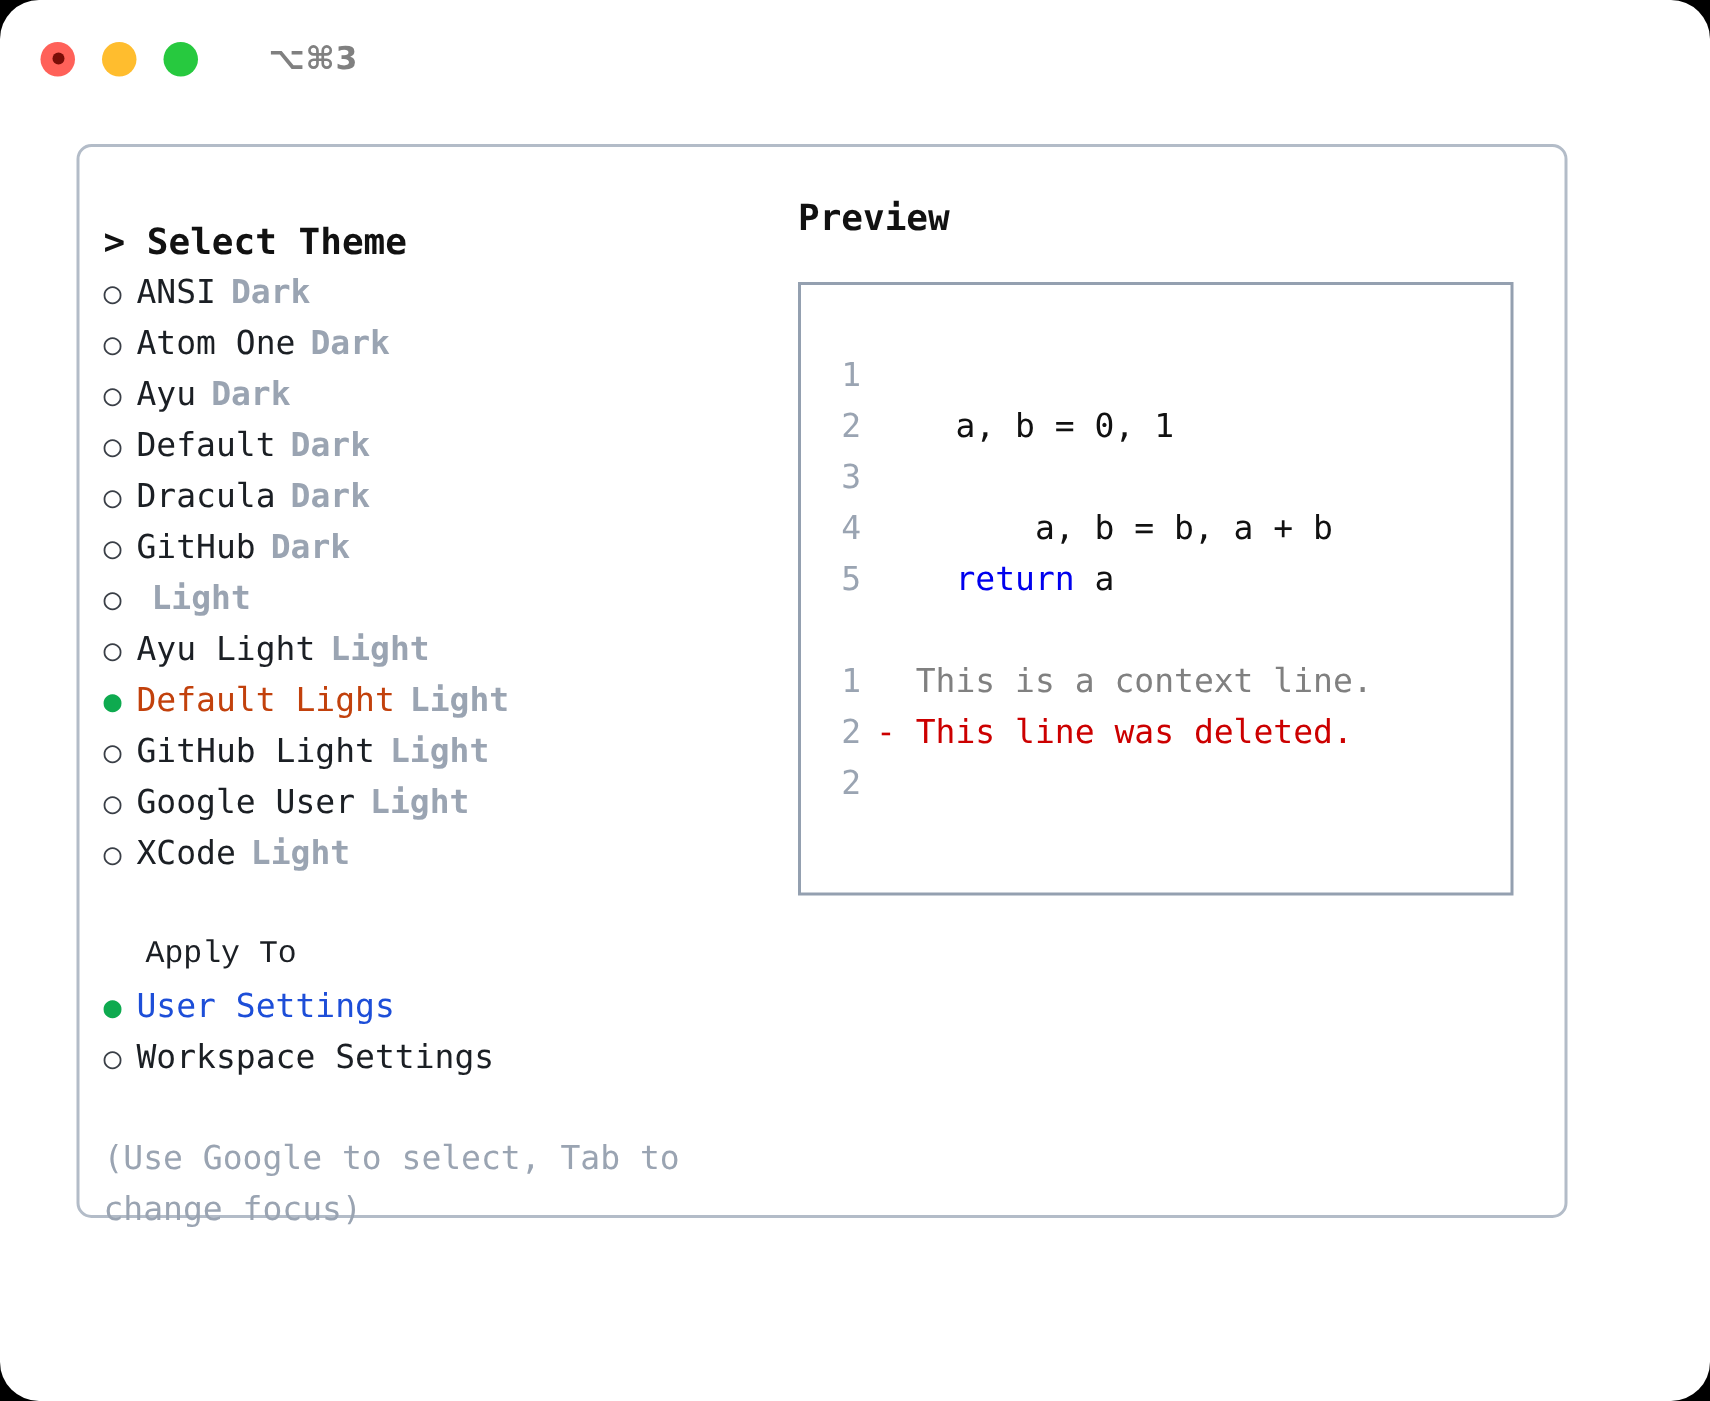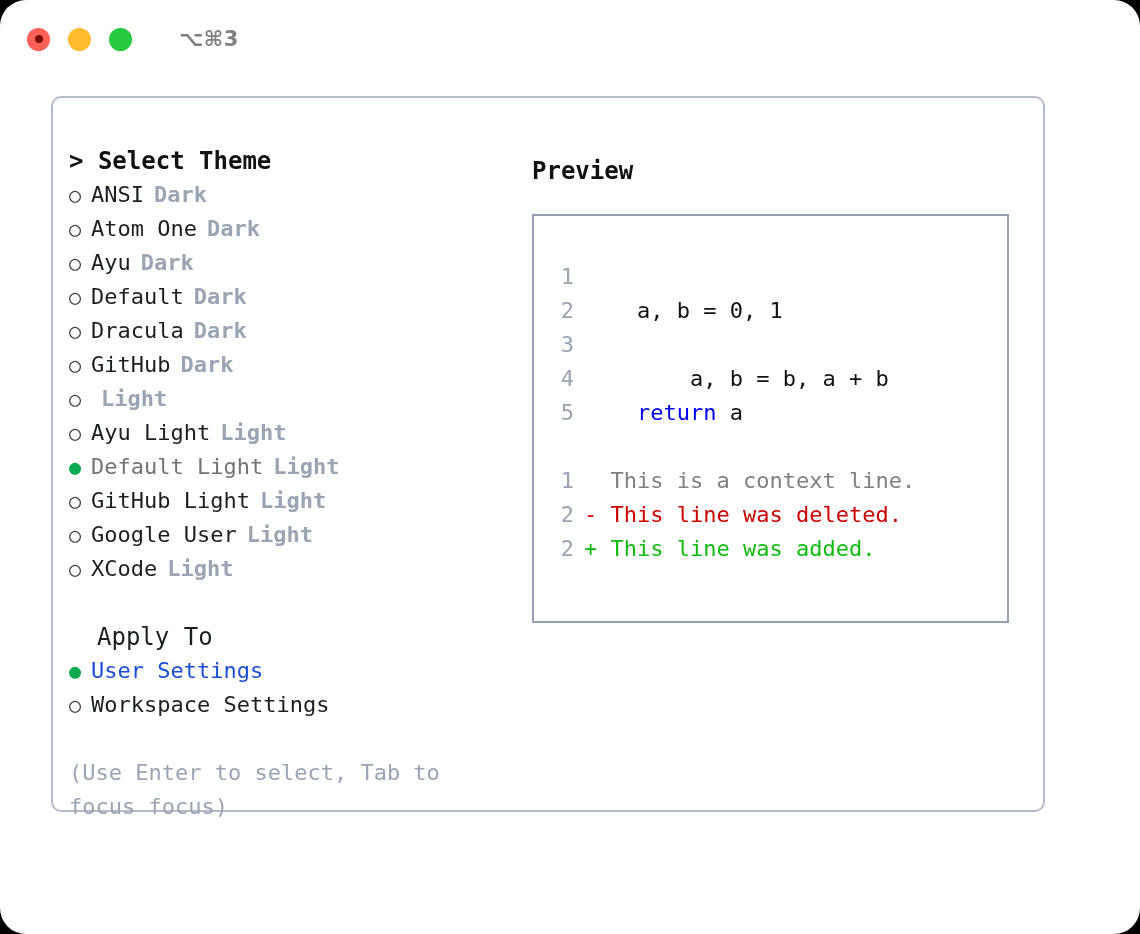--- a/index.html
+++ b/index.html
@@ -145,7 +145,7 @@
   .right-pane {
     position: absolute;
     left: 479px;
-    top: 56px;
+    top: 30px;
     width: 496px;
   }
   .preview-label {

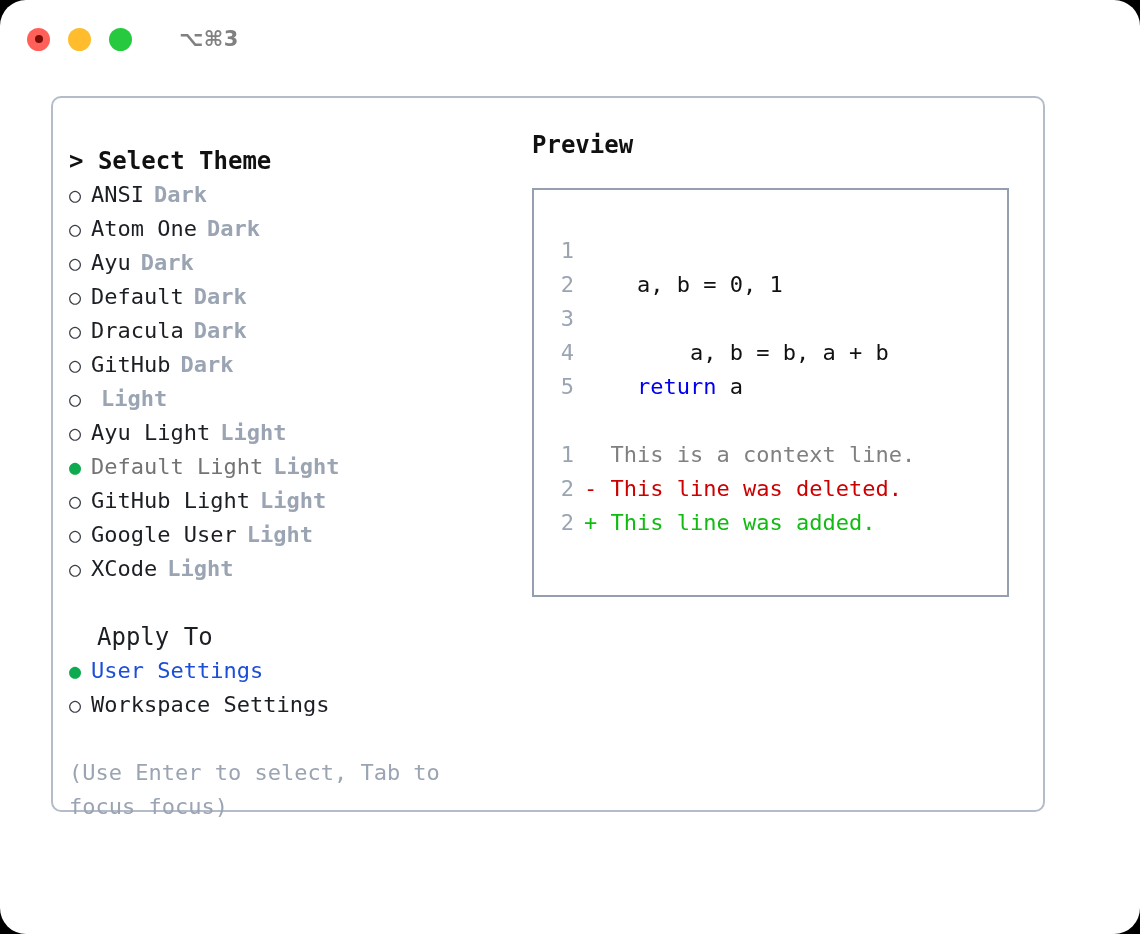--- a/index.html
+++ b/index.html
@@ -109,7 +109,7 @@
   }
   .radio.on { color: #0eaa4f; }
   .theme-name { color: #1b1f24; }
-  .theme-row.selected .theme-name { color: #737373; }
+  .theme-row.selected .theme-name { color: #c2410c; }
   .theme-tag {
     color: #9aa4b2;
     margin-left: 10px;

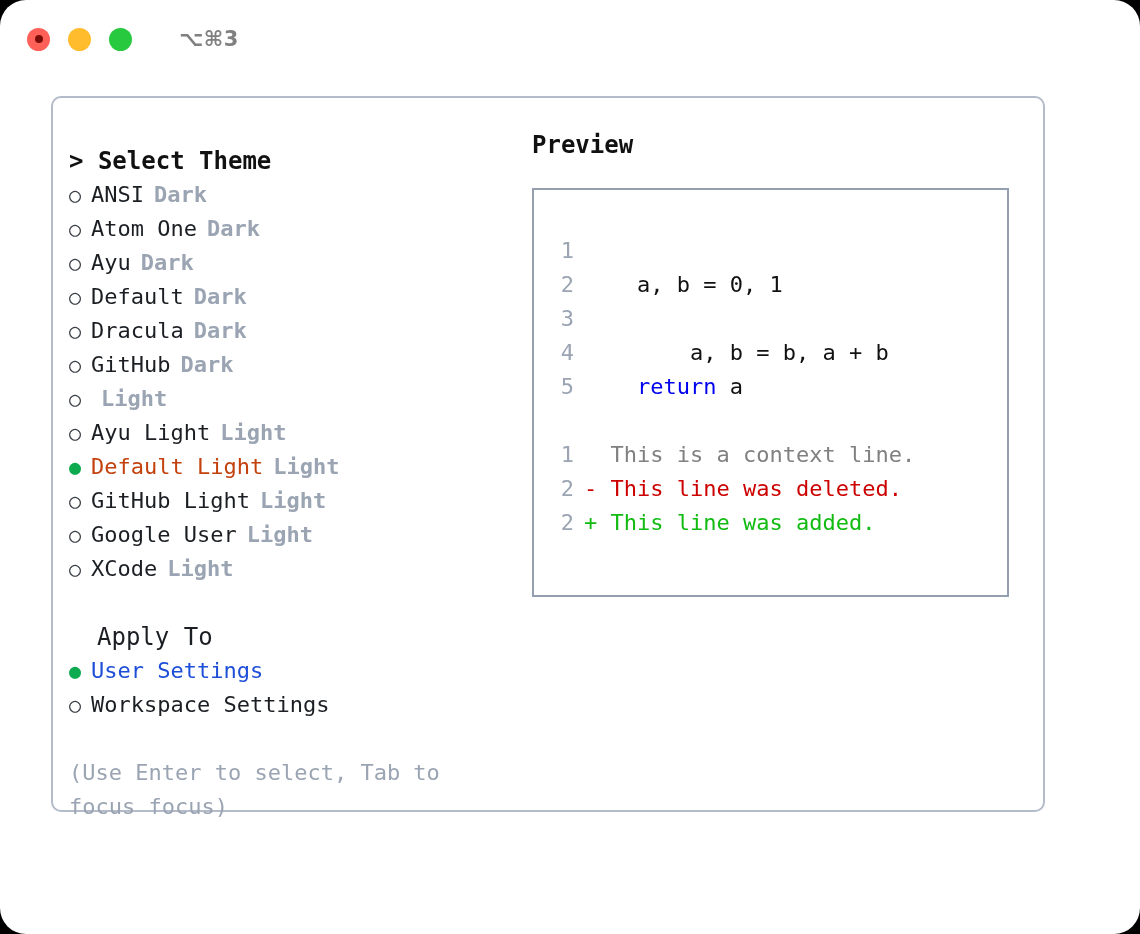--- a/index.html
+++ b/index.html
@@ -251,7 +251,7 @@
           <div id="diff-preview">
               <div class="code-line"><span class="lineno">1</span><span class="diff-ctx">  This is a context line.</span></div>
               <div class="code-line"><span class="lineno">2</span><span class="diff-del">- This line was deleted.</span></div>
-              <div class="code-line"><span class="lineno">2</span><span class="diff-add">+ This line was added.</span></div>
+              <div class="code-line"><span class="lineno">2</span></div>
             </div>
         </div>
       </div>

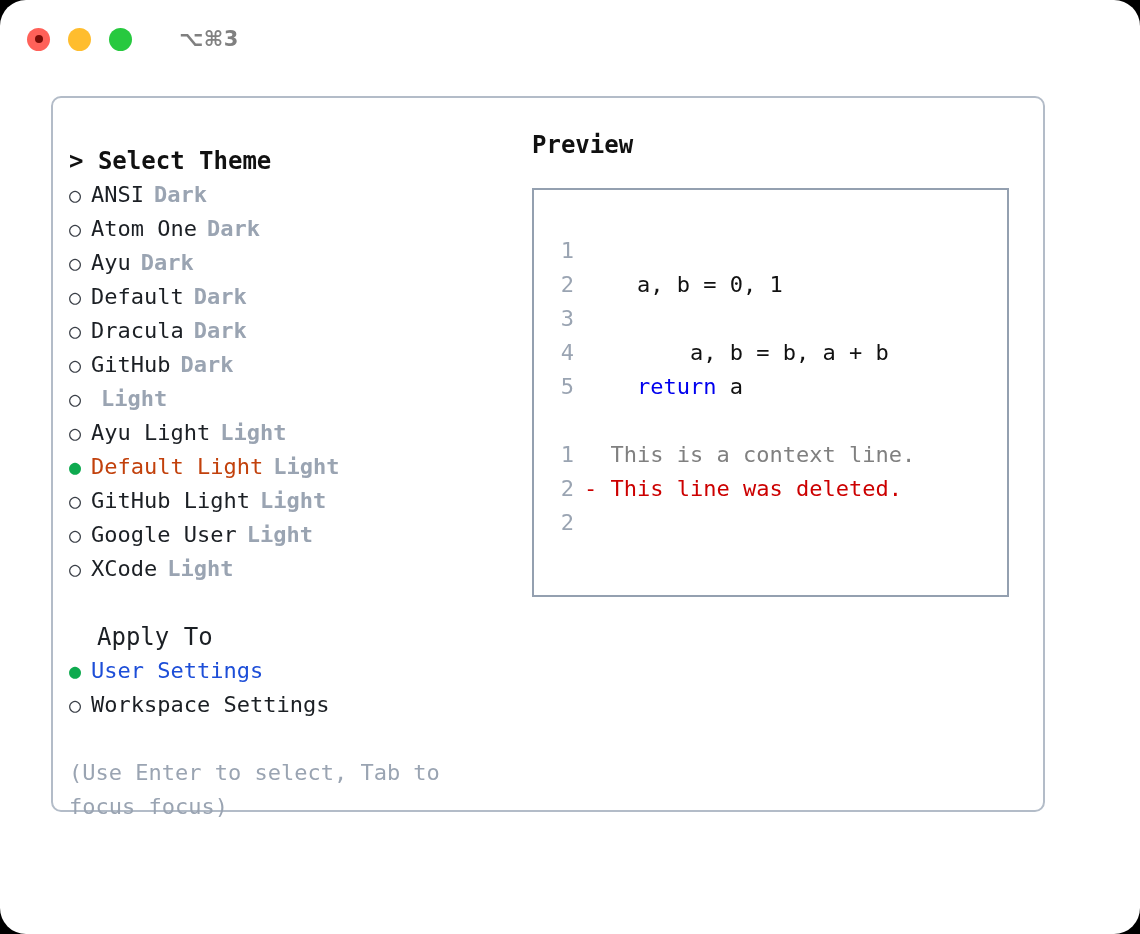--- a/index.html
+++ b/index.html
@@ -117,12 +117,13 @@
   }
   .section-gap { height: 34px; }
   .subsection-title {
-    font-size: 24px;
+    font-size: 21px;
     color: #1b1f24;
     line-height: 34px;
     height: 34px;
     padding-left: 28px;
     white-space: pre;
+    font-family: Liberation Mono, monospace;
   }
   .apply-row {
     display: flex;

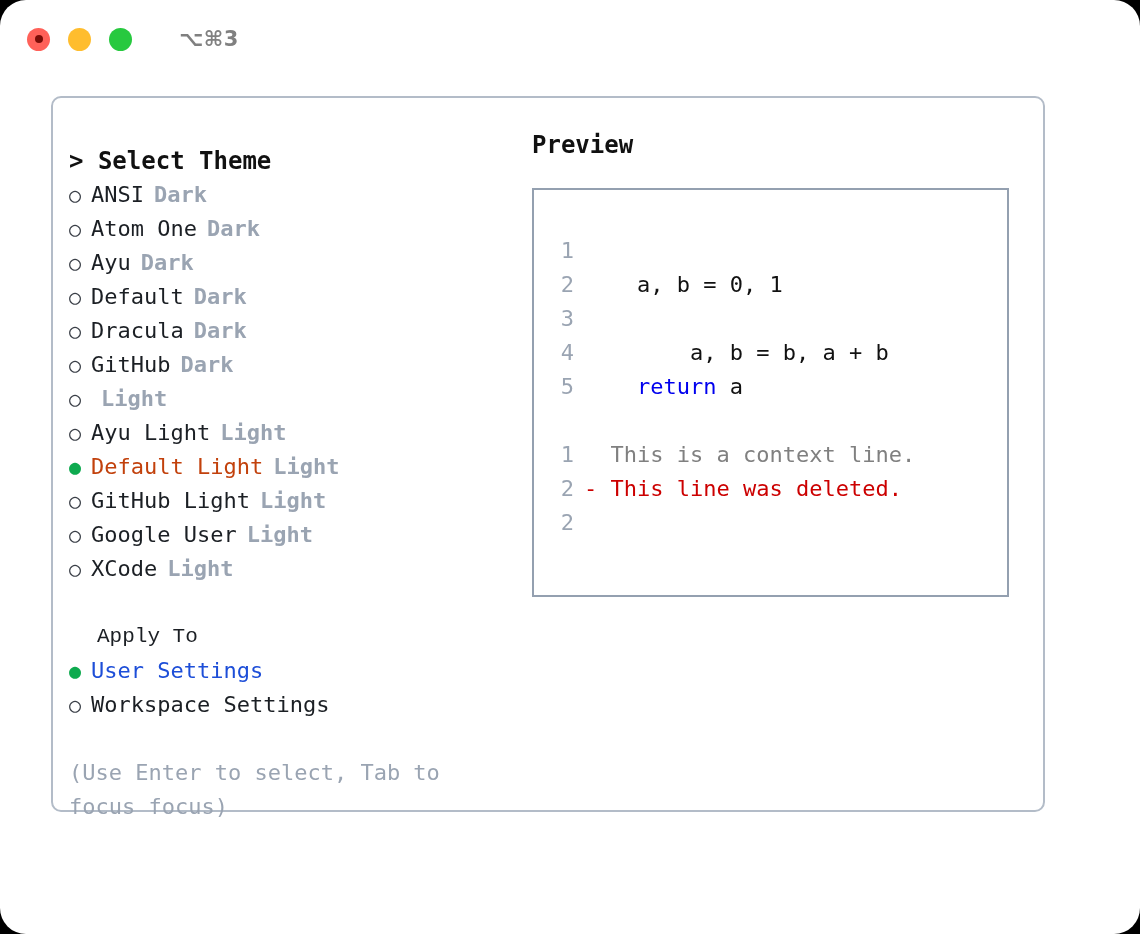--- a/index.html
+++ b/index.html
@@ -234,7 +234,7 @@
             <div class="apply-row"><span class="radio">○</span><span class="apply-name">Workspace Settings</span></div>
           </div>
 
-        <div class="hint">(Use Enter to select, Tab to focus focus)</div>
+        <div class="hint">(Use Google to select, Tab to change focus)</div>
       </div>
 
       <div class="right-pane">

